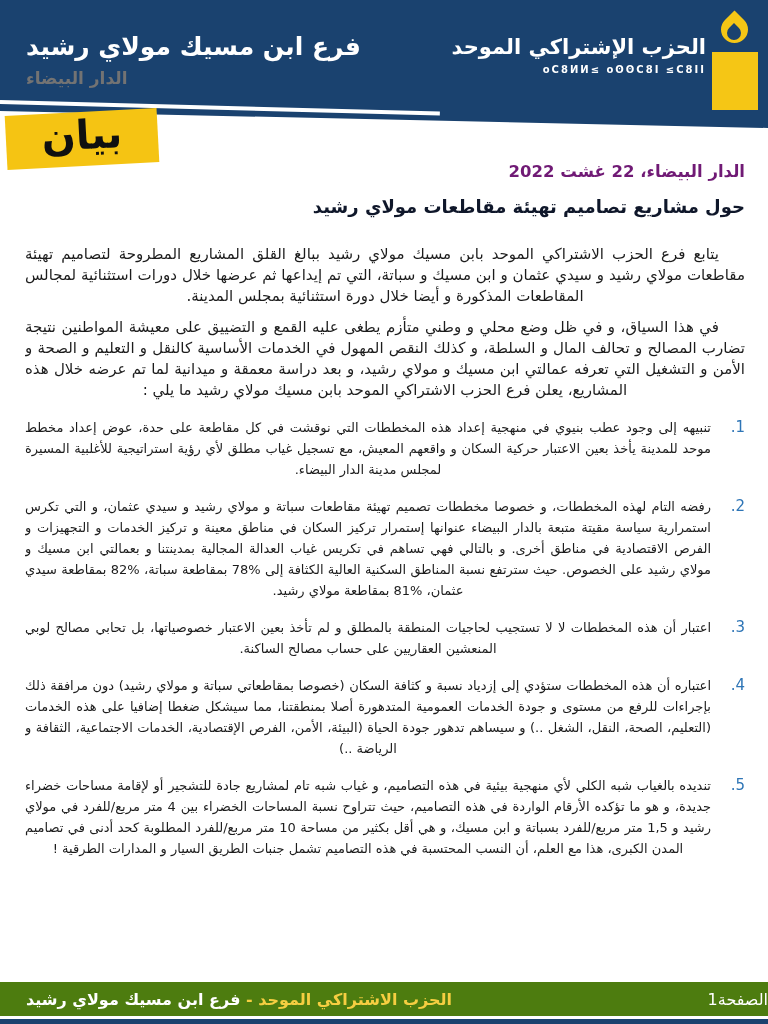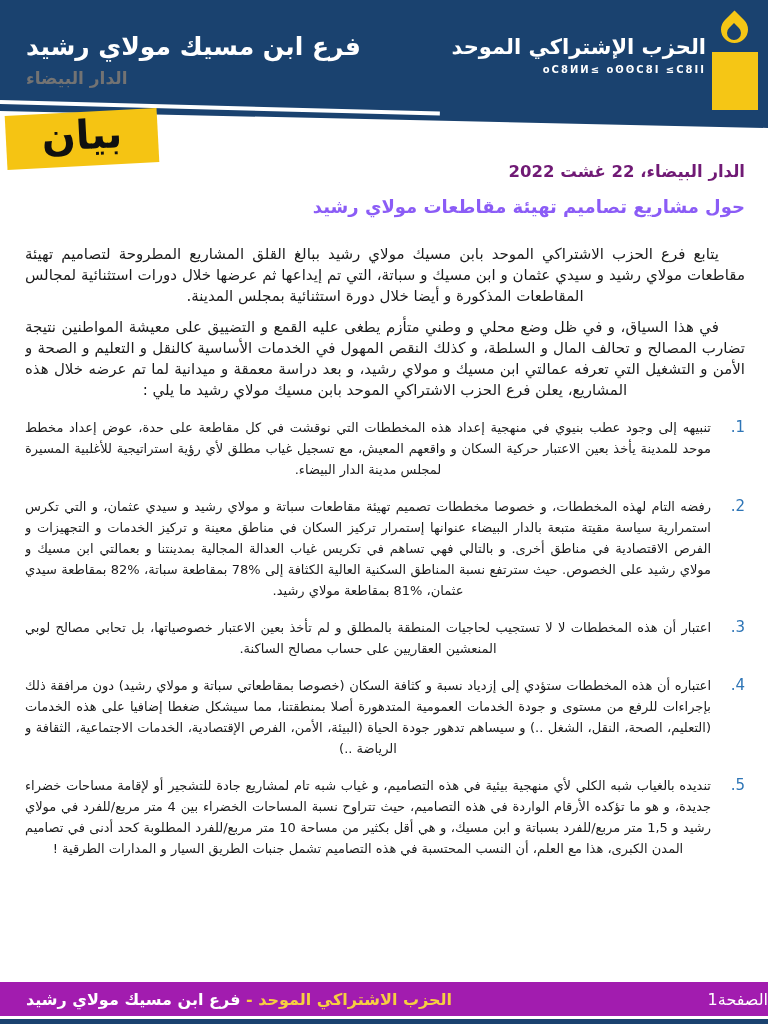--- a/index.html
+++ b/index.html
@@ -46,7 +46,7 @@
     direction:rtl;overflow:hidden;color:#1C1C1C;
   }
   .dateline{font-size:16.5px;font-weight:bold;color:#701a75;line-height:24px;}
-  .doc-title{font-size:18px;font-weight:bold;color:#8b5cf6;line-height:26px;margin-top:10px;text-align:right;}
+  .doc-title{font-size:18px;font-weight:bold;color:#0f172a;line-height:26px;margin-top:10px;text-align:right;}
   .paras{margin-top:24px;}
   .para{
     font-size:15px;line-height:21px;text-align:justify;text-align-last:center;

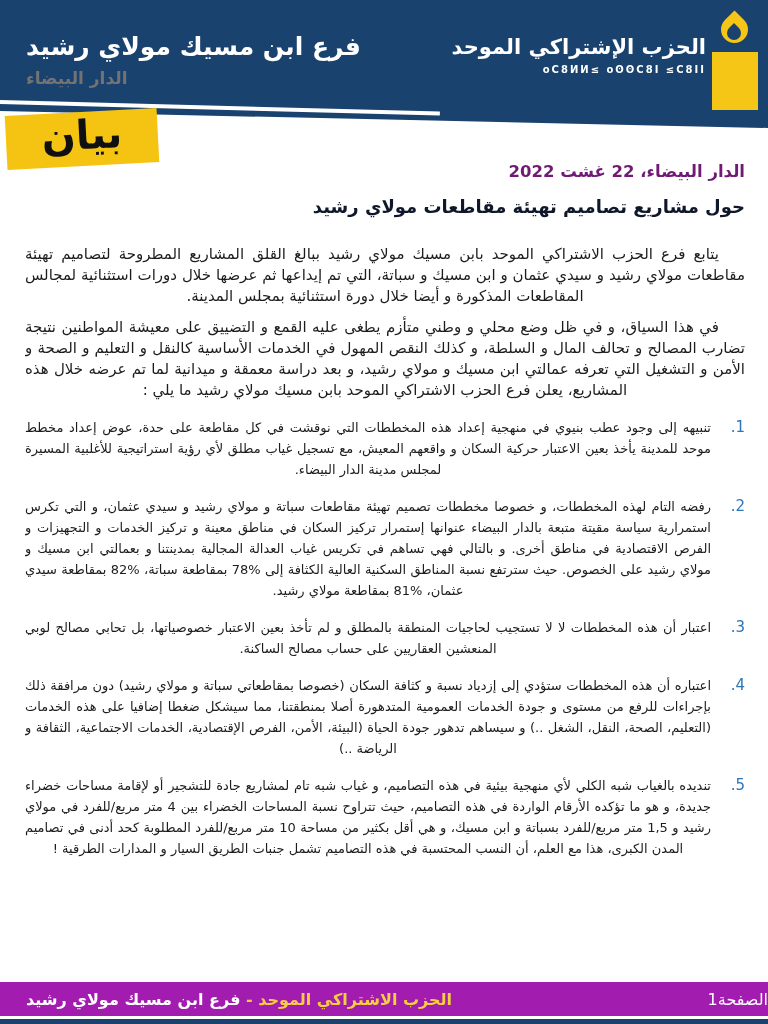--- a/index.html
+++ b/index.html
@@ -60,7 +60,7 @@
   }
   
   .footer-bar{
-    position:absolute;left:0;top:982px;width:768px;height:34px;background:#a21caf;
+    position:absolute;left:0;top:982px;width:768px;height:34px;background:#4d7c0f;
     display:flex;align-items:center;z-index:2;
   }
   .footer-main{margin-left:26px;direction:rtl;font-weight:bold;font-size:16px;white-space:nowrap;}

